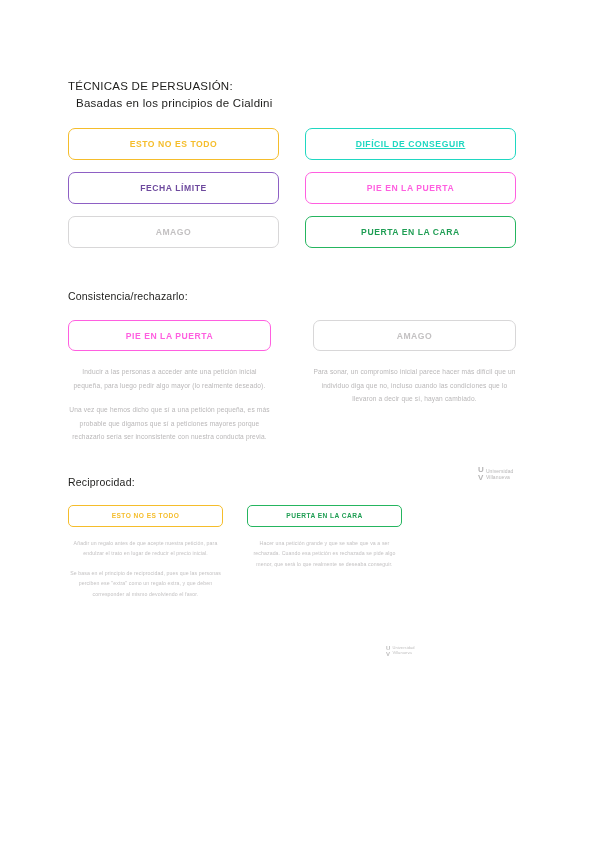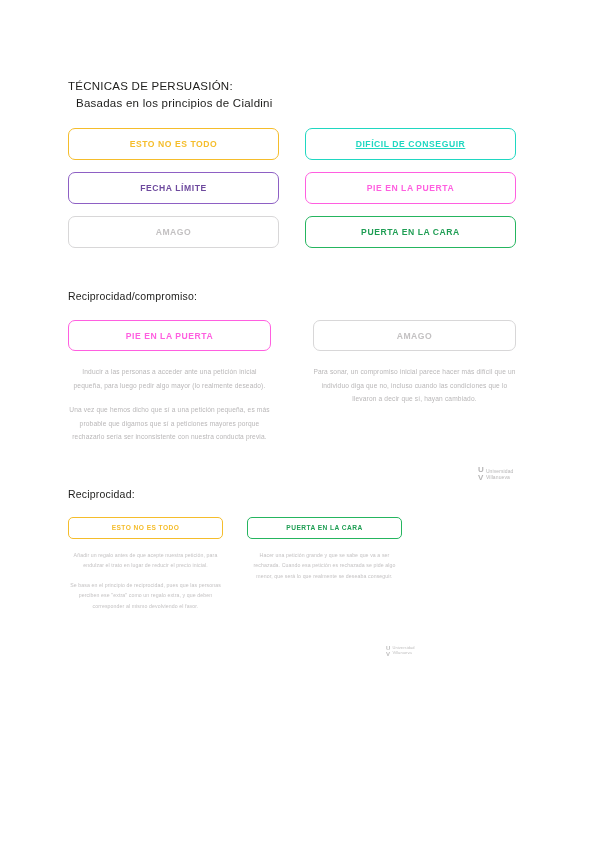--- a/index.html
+++ b/index.html
@@ -203,7 +203,7 @@
     </div>
 
     <div class="sec-consistencia">
-      <div class="section-head">Reciprocidad/compromiso:</div>
+      <div class="section-head">Consistencia/rechazarlo:</div>
 
       <div class="two-col" style="margin-top:18px;">
 

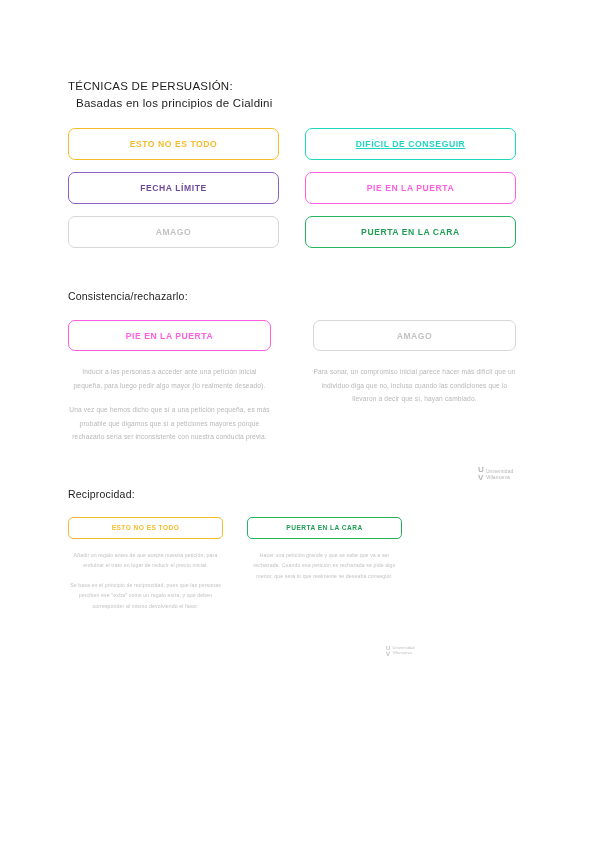--- a/index.html
+++ b/index.html
@@ -72,7 +72,7 @@
     letter-spacing: 0.2px;
   }
   .sec-consistencia { margin-top: 42px; }
-  .sec-reciprocidad { margin-top: 44px; }
+  .sec-reciprocidad { margin-top: 32px; }
 
   .two-col {
     display: grid;

